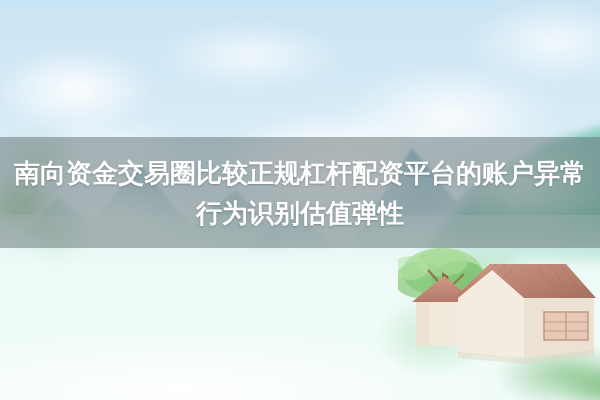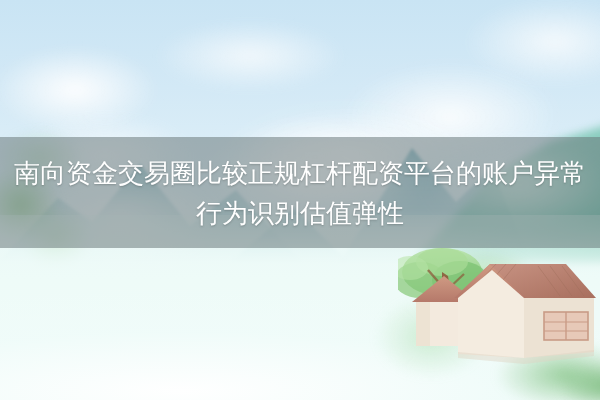--- a/index.html
+++ b/index.html
@@ -109,7 +109,7 @@
     text-align: center;
     color: #ffffff;
     font-family: "DejaVu Sans", "Liberation Sans", sans-serif;
-    font-weight: 400;
+    font-weight: 700;
     font-size: 26px;
     line-height: 40px;
     letter-spacing: 0px;

